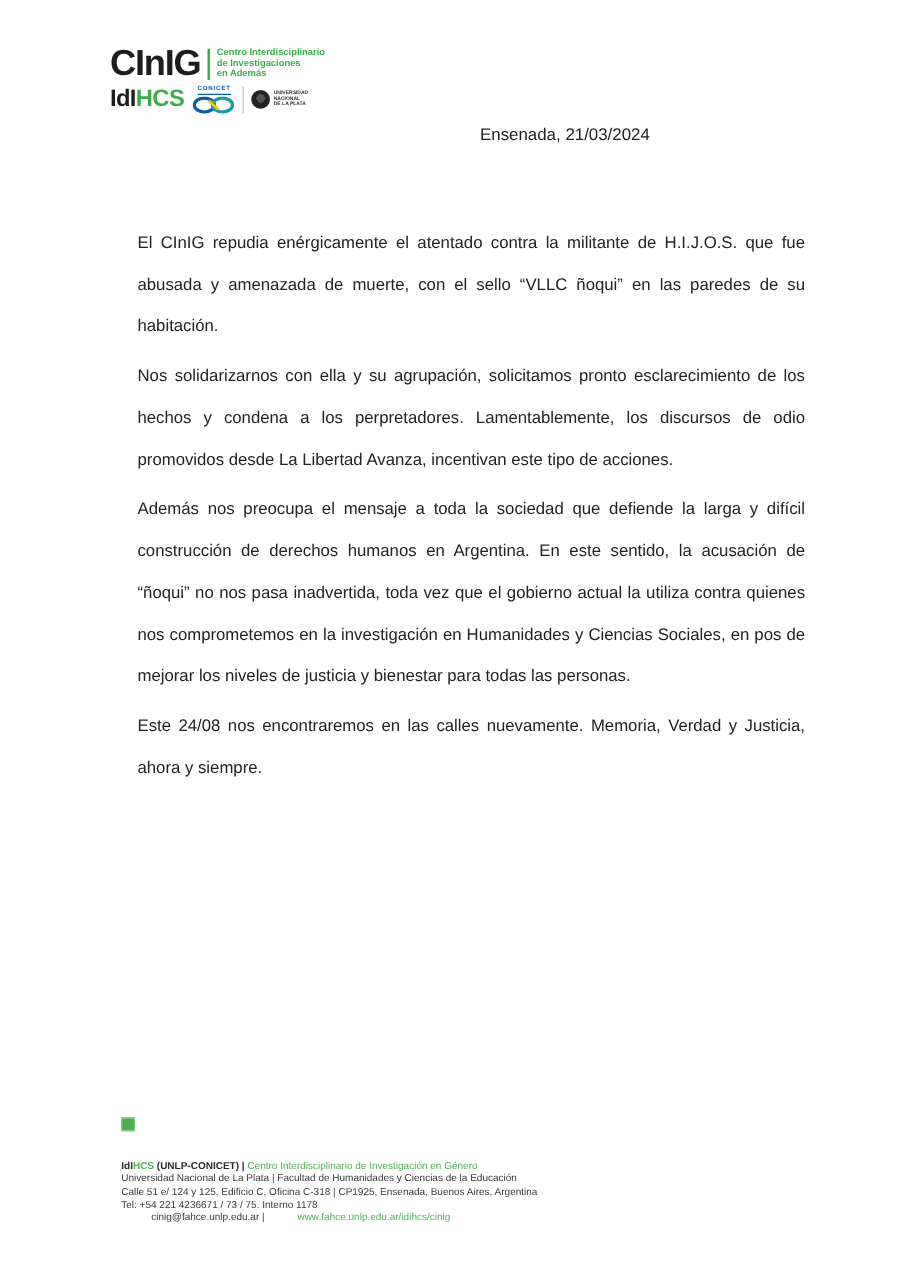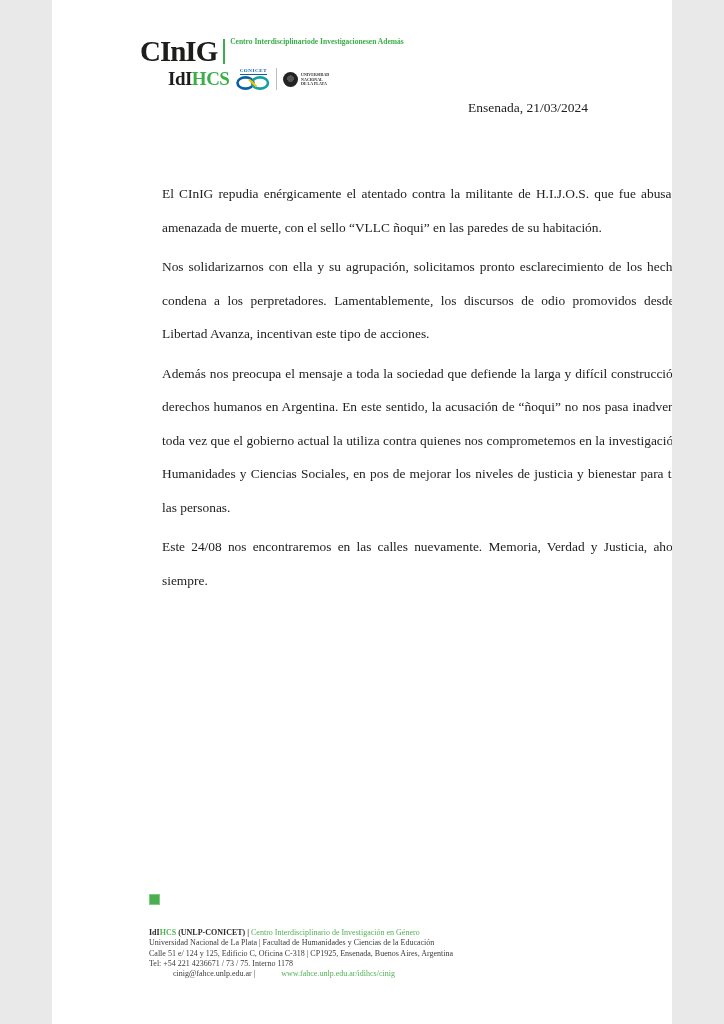--- a/index.html
+++ b/index.html
@@ -5,10 +5,10 @@
   html,body{margin:0;padding:0;background:#e9e9e9;}
   .page{
     position:relative;
-    width:620px;height:1024px;
+    width:724px;height:1024px;
     margin:0 auto;
     background:#ffffff;
-    font-family:Liberation Serif, serif;
+    font-family:Liberation Sans, sans-serif;
     color:#1f1f1f;
     overflow:hidden;
   }

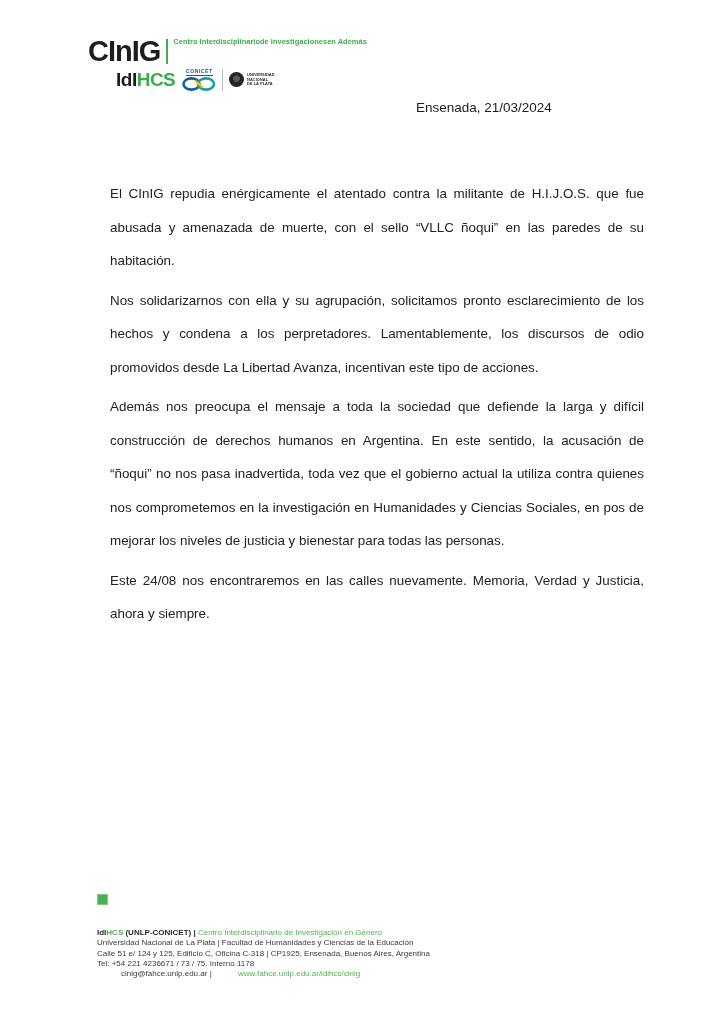--- a/index.html
+++ b/index.html
@@ -22,7 +22,7 @@
   }
   .logo-vrule{width:2px;background:#3bae49;margin:1px 5px 1px 6px;}
   .logo-subtitle{
-    display:flex;
+    display:flex;flex-direction:column;
     font-size:7.5px;font-weight:700;line-height:8.5px;color:#3bae49;
   }
   .logo-row2{display:flex;align-items:center;margin-top:3px;margin-left:28px;}

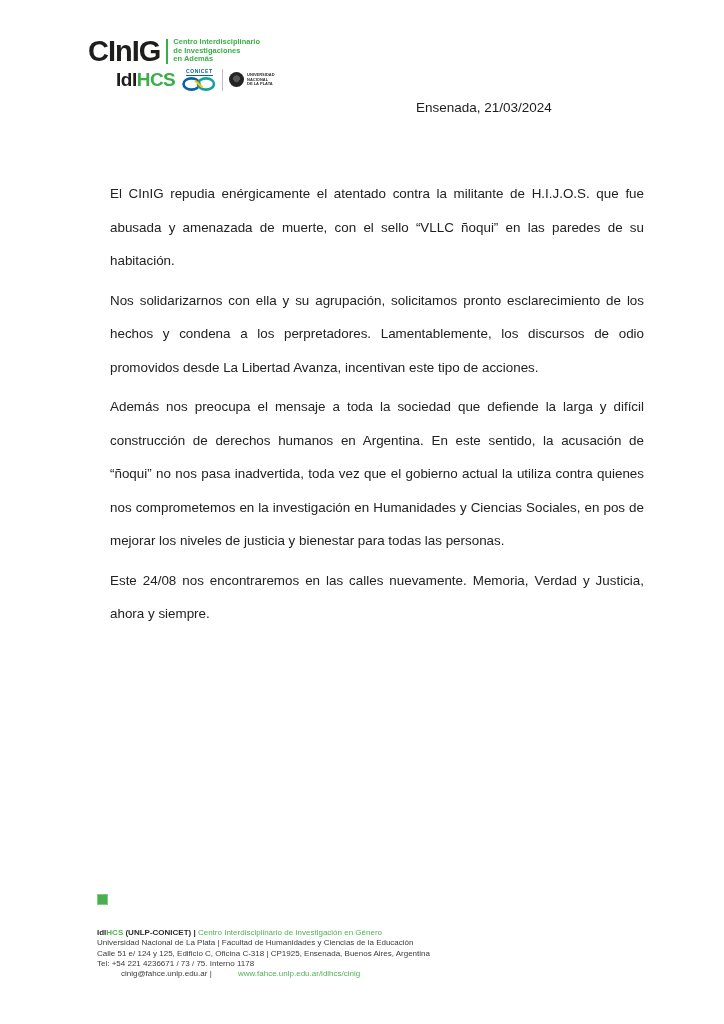--- a/index.html
+++ b/index.html
@@ -25,7 +25,7 @@
     display:flex;flex-direction:column;
     font-size:7.5px;font-weight:700;line-height:8.5px;color:#3bae49;
   }
-  .logo-row2{display:flex;align-items:center;margin-top:3px;margin-left:28px;}
+  .logo-row2{display:flex;align-items:center;margin-top:3px;margin-left:0;}
   .idihcs-word{font-size:19px;font-weight:700;line-height:20px;letter-spacing:-0.5px;}
   .idihcs-black{color:#1d1d1b;}
   .idihcs-green{color:#3bae49;}

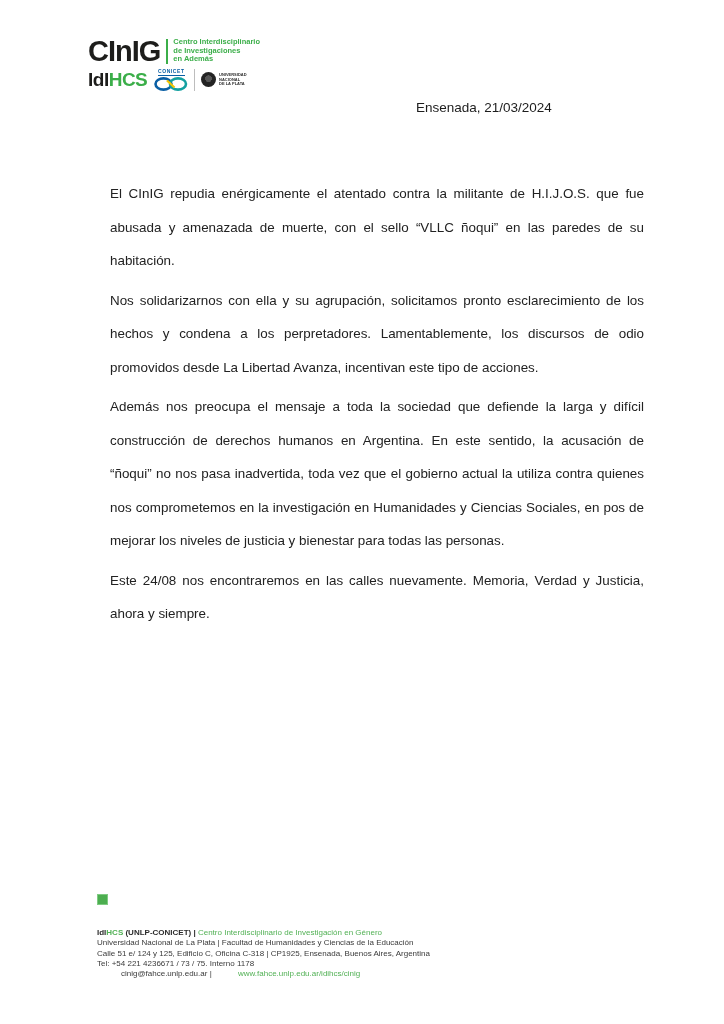--- a/index.html
+++ b/index.html
@@ -48,7 +48,7 @@
 
   
   .date-line{
-    position:absolute;left:416px;top:100px;
+    position:absolute;left:384px;top:100px;
     font-size:13.5px;color:#1d1d1d;
   }
 

